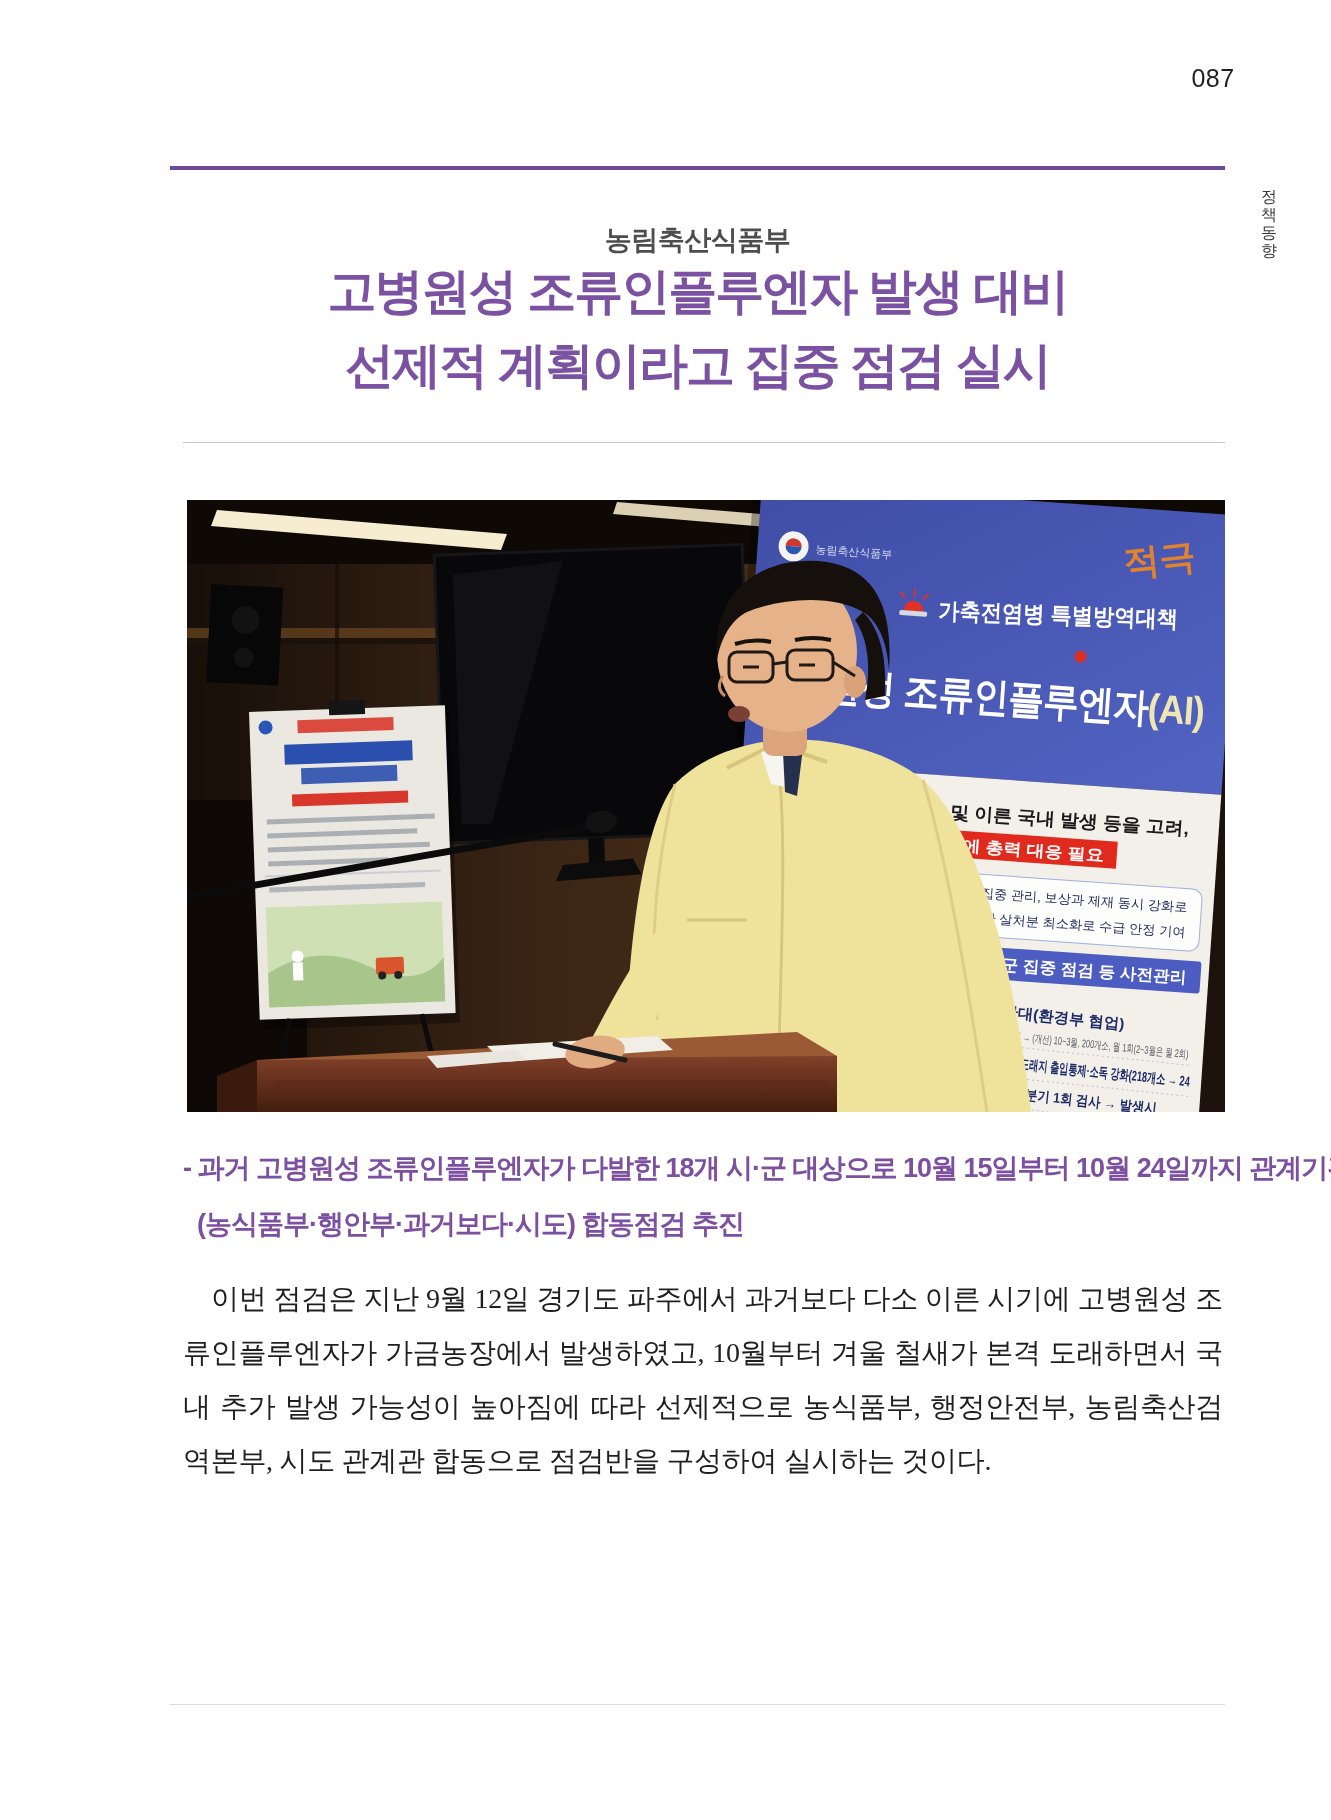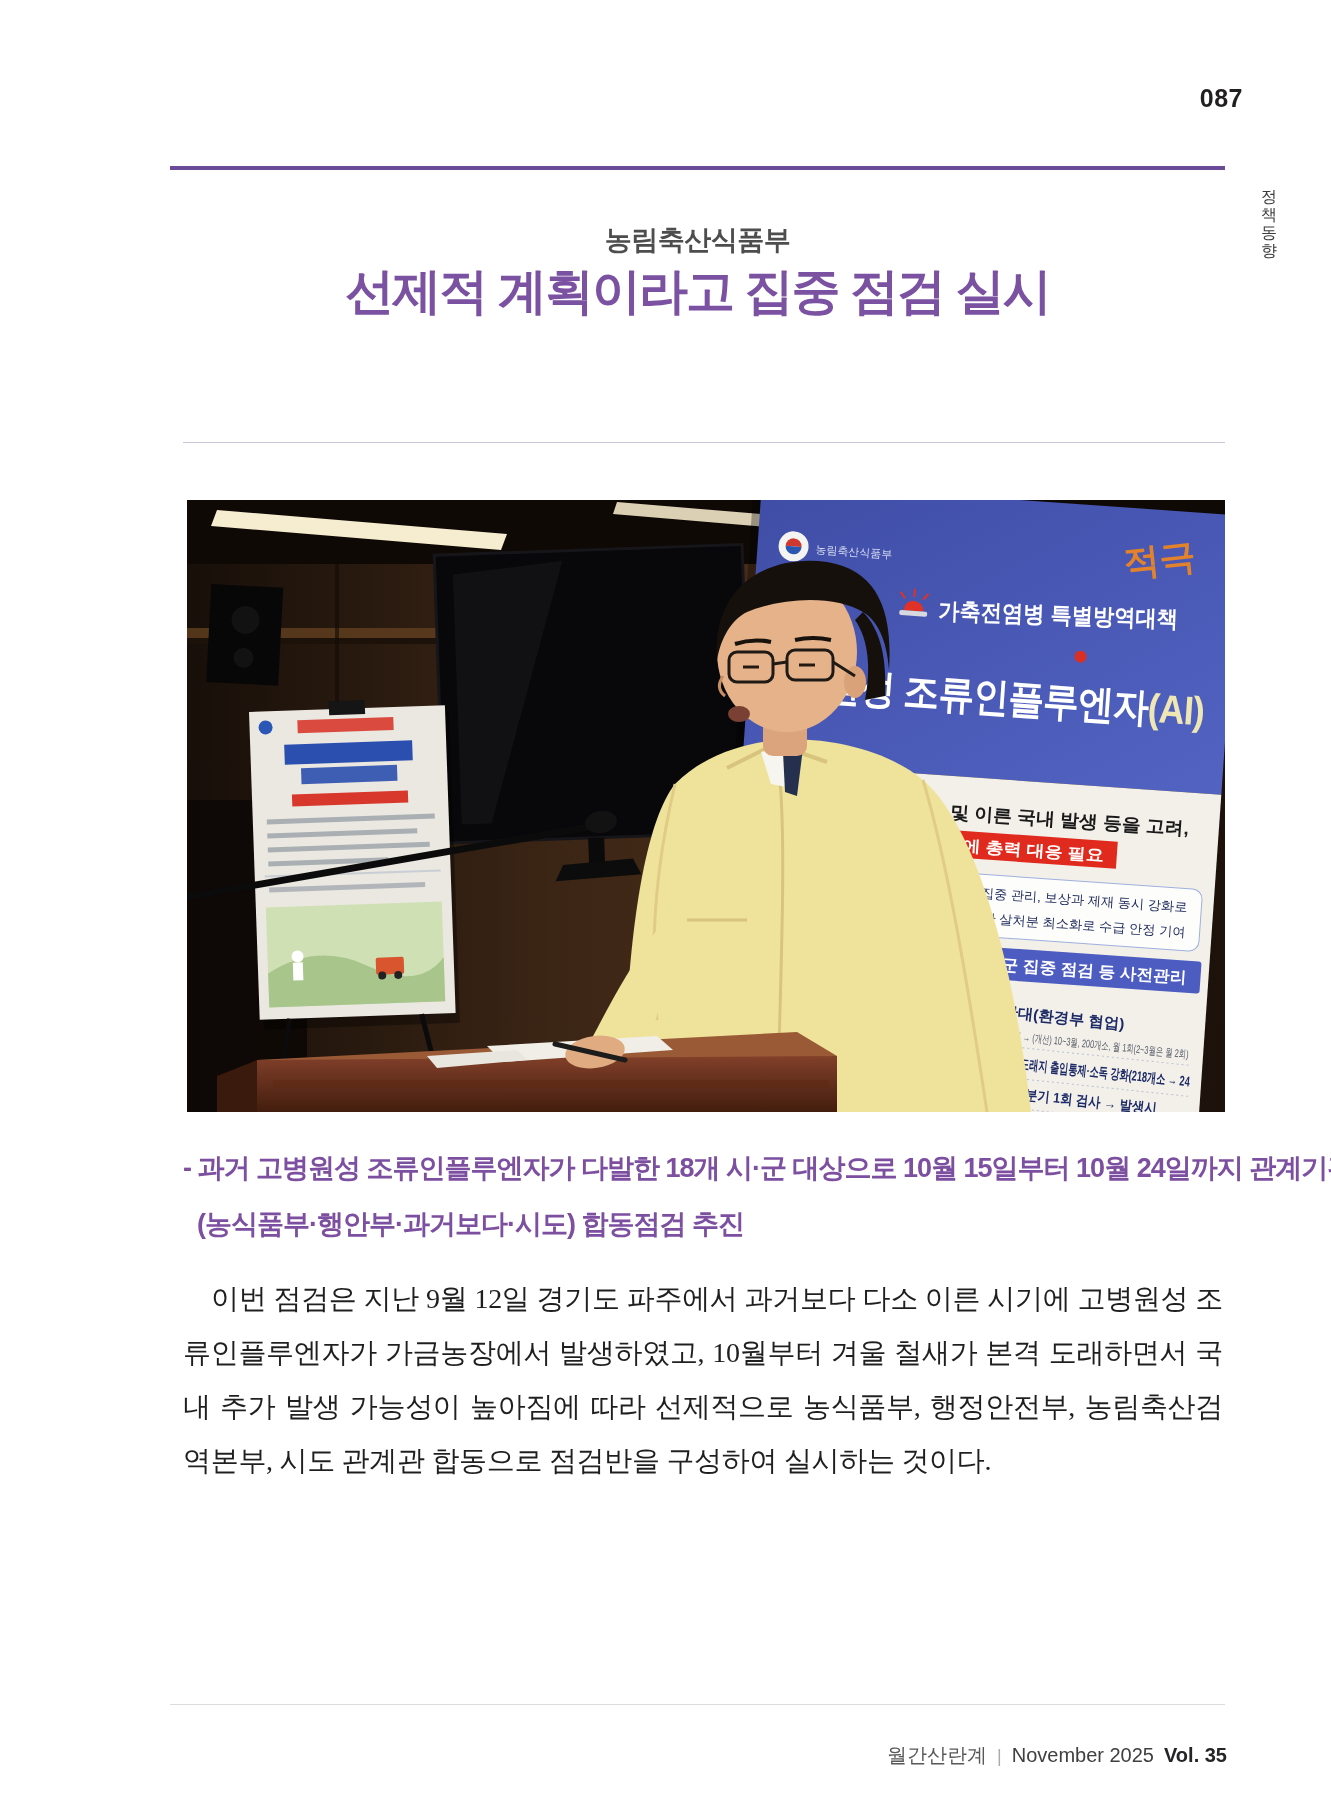--- a/index.html
+++ b/index.html
@@ -8,8 +8,8 @@
     font-family:"Liberation Sans",sans-serif;overflow:hidden;
   }
   .page-number{
-    position:absolute;top:84px;left:1183px;width:60px;text-align:right;
-    font-size:25px;font-weight:700;color:#221f20;letter-spacing:.5px;
+    position:absolute;top:64px;left:1183px;width:60px;text-align:center;
+    font-size:25px;font-weight:400;color:#221f20;letter-spacing:.5px;
   }
   .top-rule{
     position:absolute;top:166px;left:170px;width:1055px;height:4px;background:#6b4a97;

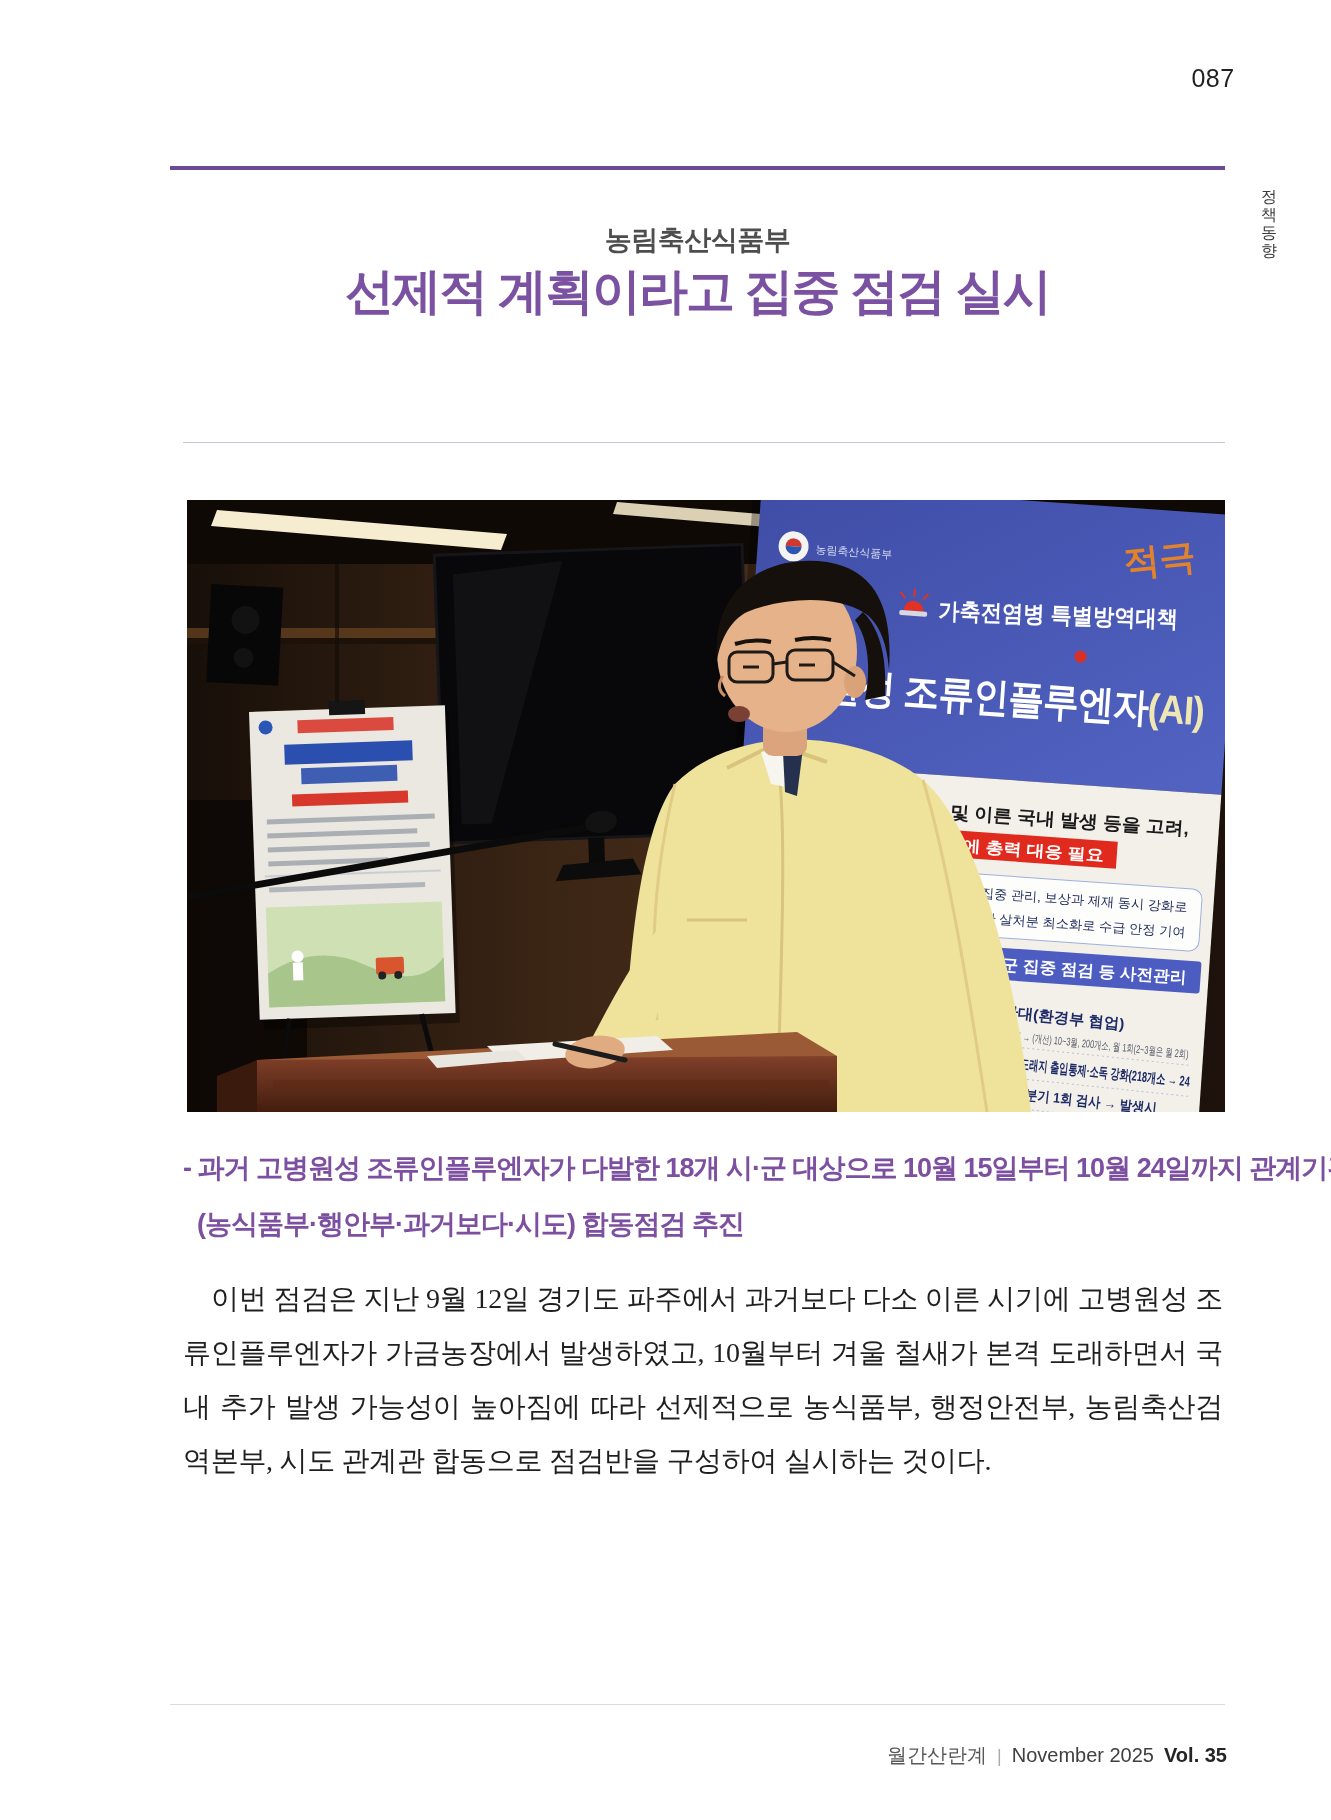--- a/index.html
+++ b/index.html
@@ -72,6 +72,7 @@
   <div class="ministry">농림축산식품부</div>
 
   <div class="title">
+    <div>고병원성 조류인플루엔자 발생 대비</div>
     <div>선제적 계획이라고 집중 점검 실시</div>
   </div>
 

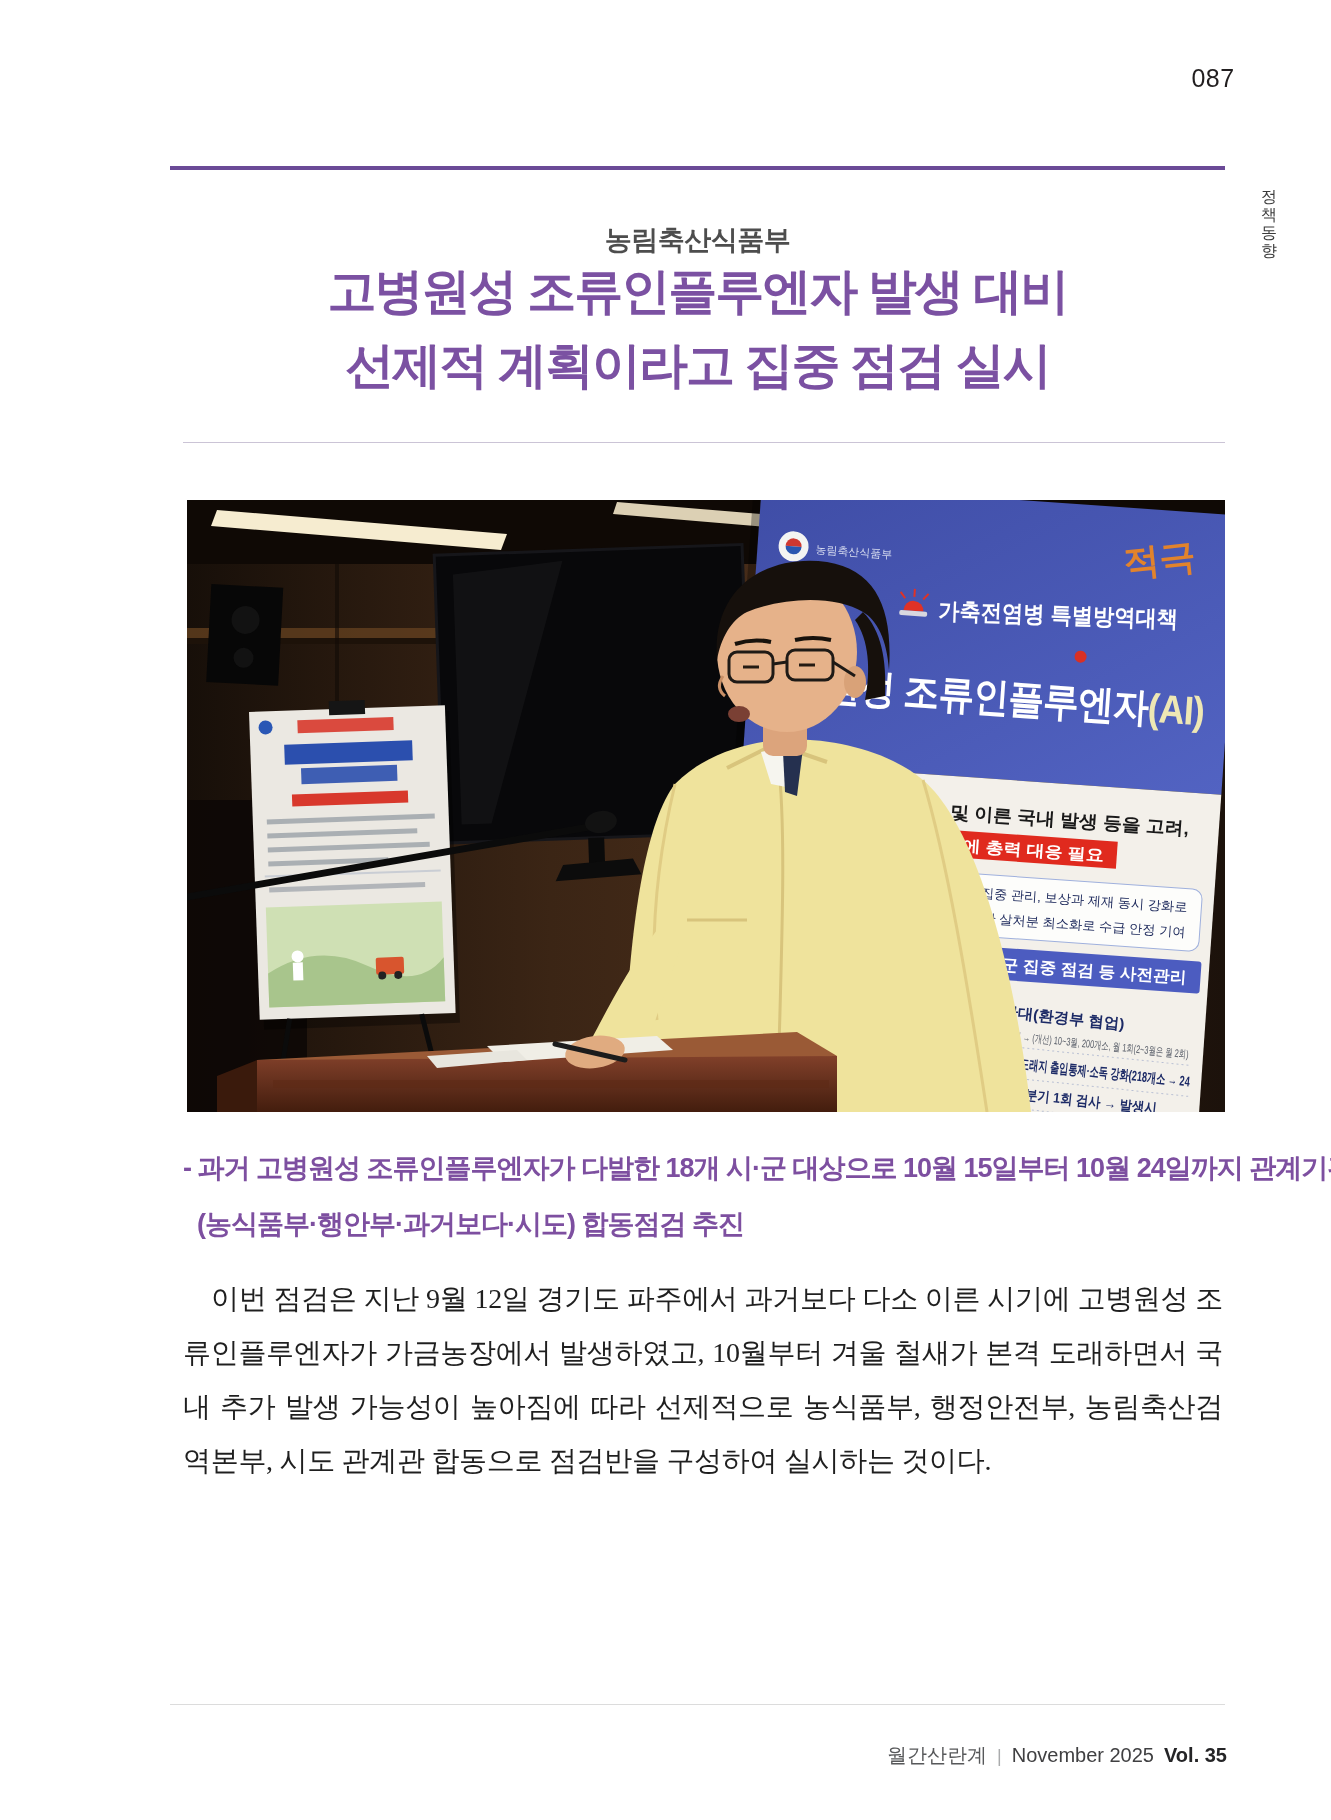--- a/index.html
+++ b/index.html
@@ -281,12 +281,6 @@
 
   <div class="footer-divider"></div>
 
-  <div class="footer">
-    <span class="magazine">월간산란계</span>
-    <span class="sep">|</span>
-    <span class="issue">November 2025</span>
-    <span class="volume">Vol. 35</span>
-  </div>
 
 </div>
 

